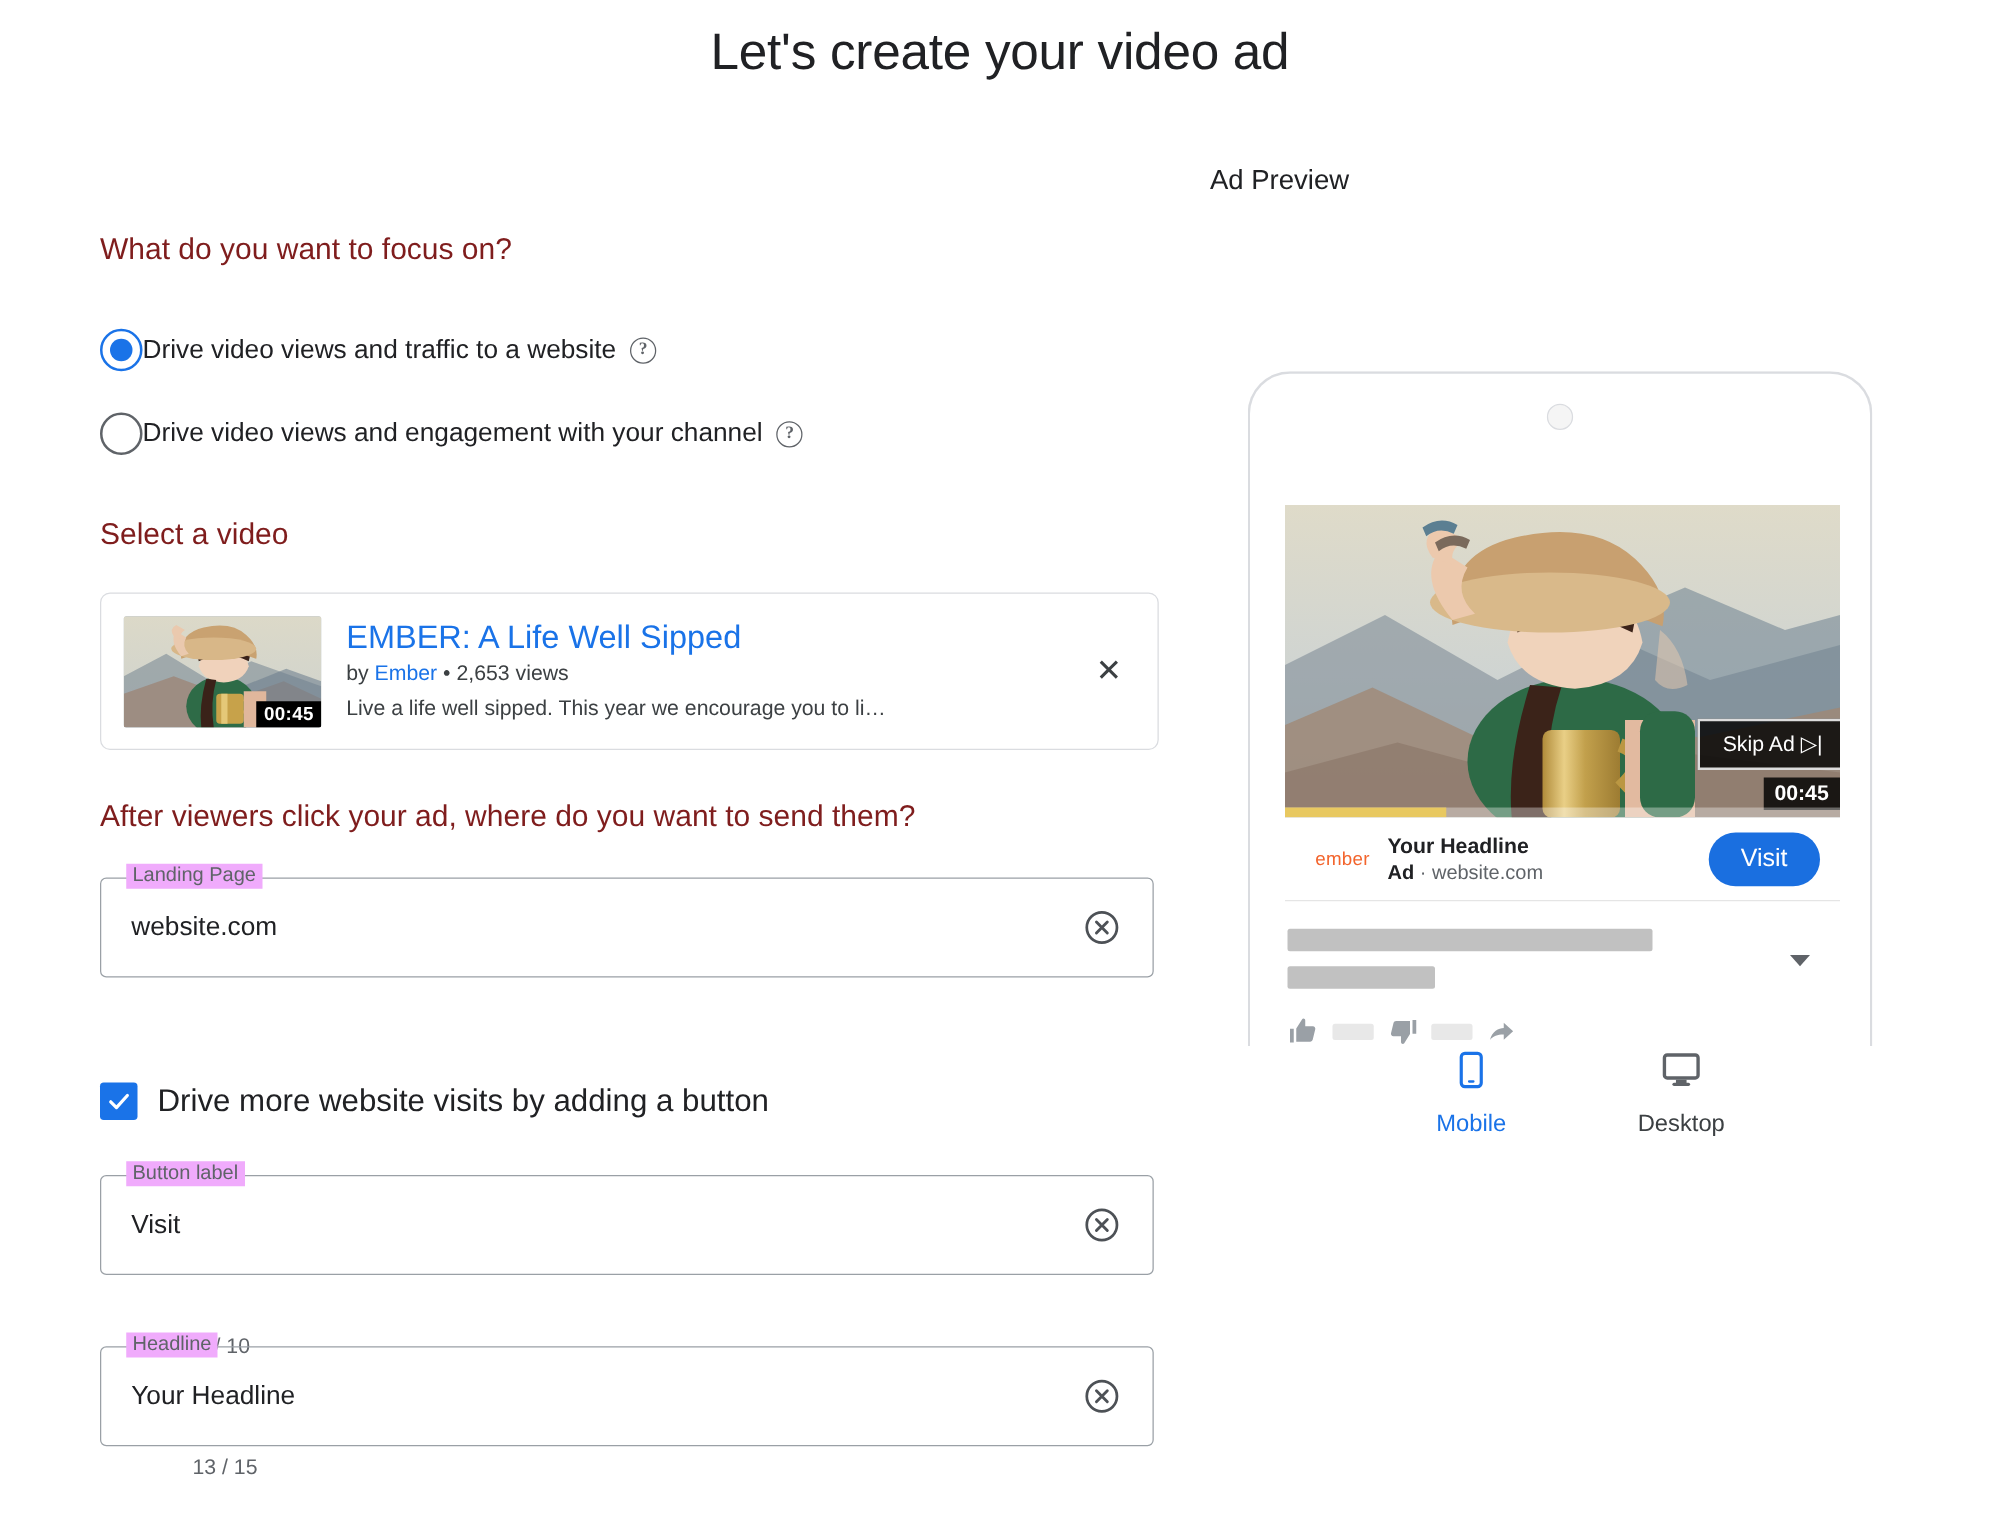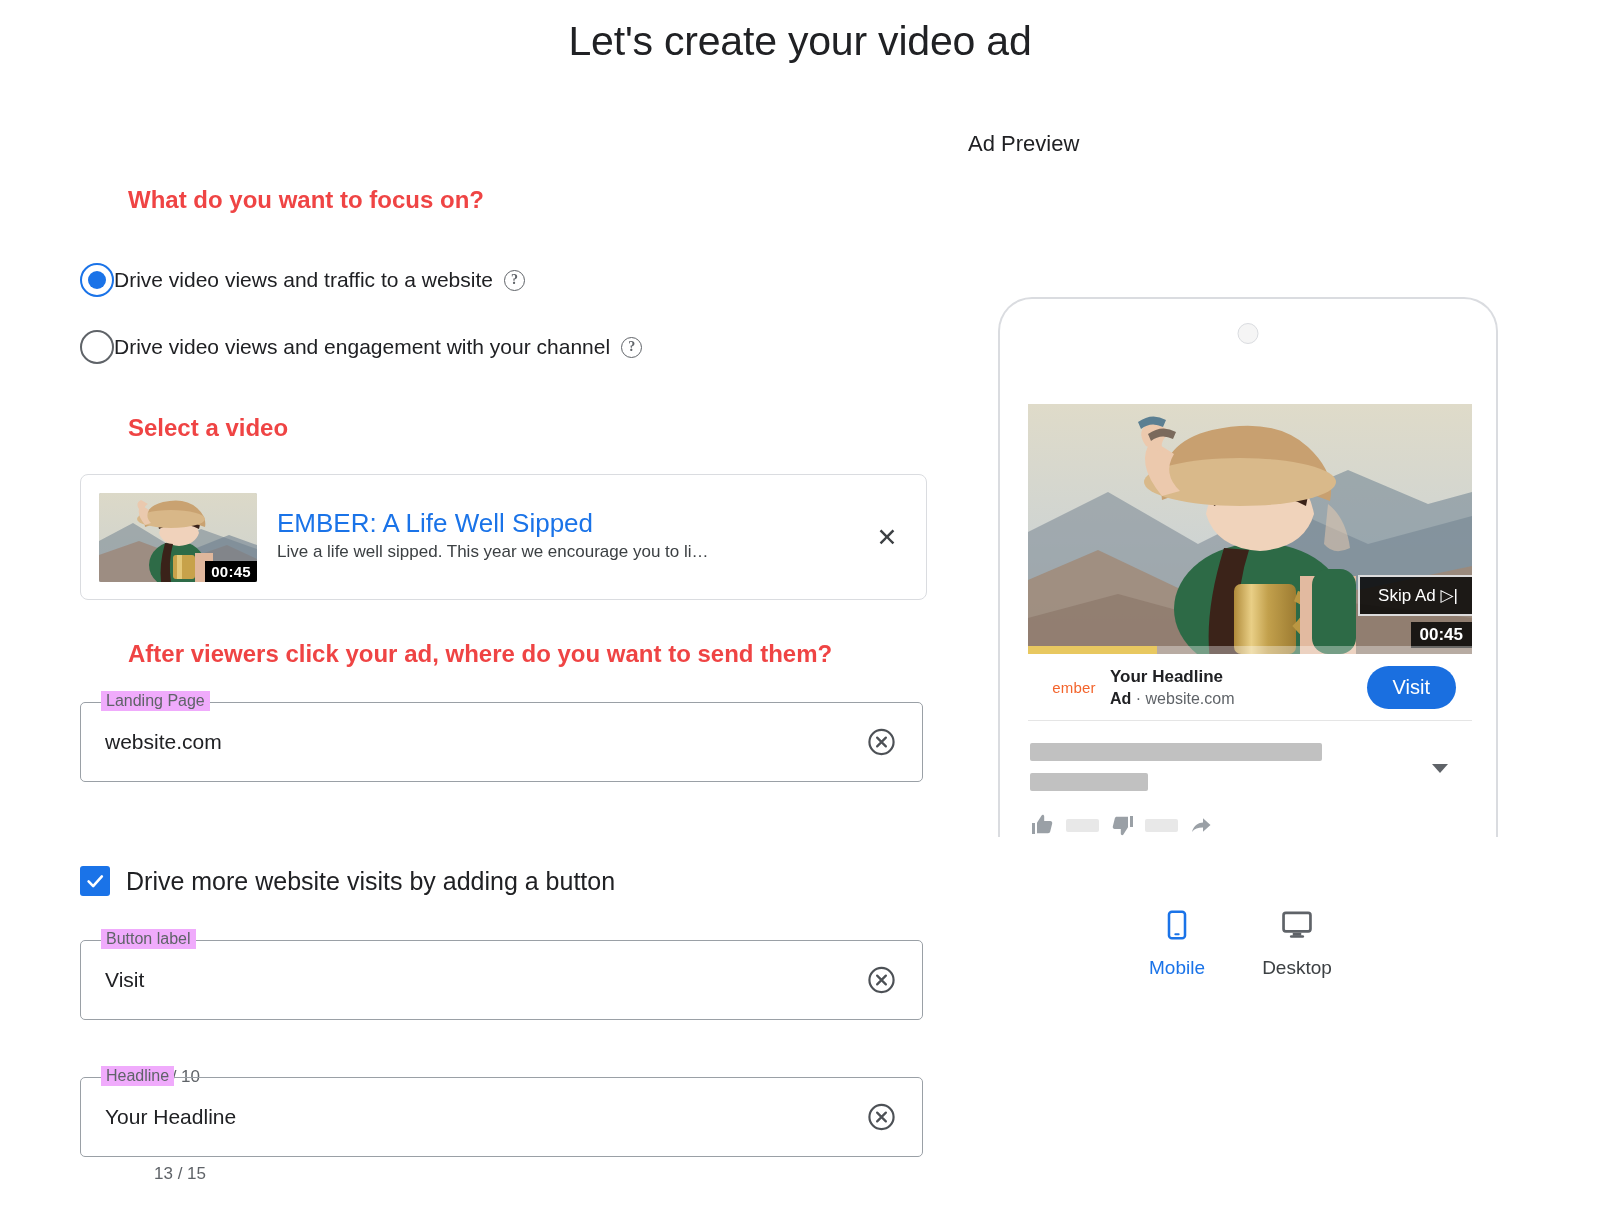--- a/index.html
+++ b/index.html
@@ -28,7 +28,7 @@
   .form-col { position: absolute; top: 0; left: 80px; width: 850px; }
 
   .section-heading {
-    font-size: 24px; font-weight: 700; color: #ef4444; margin-left: 48px;
+    font-size: 24px; font-weight: 400; color: #7f1d1d;
   }
   #h-focus { position: absolute; top: 186px; left: 0; }
   #h-select { position: absolute; top: 414px; left: 0; }

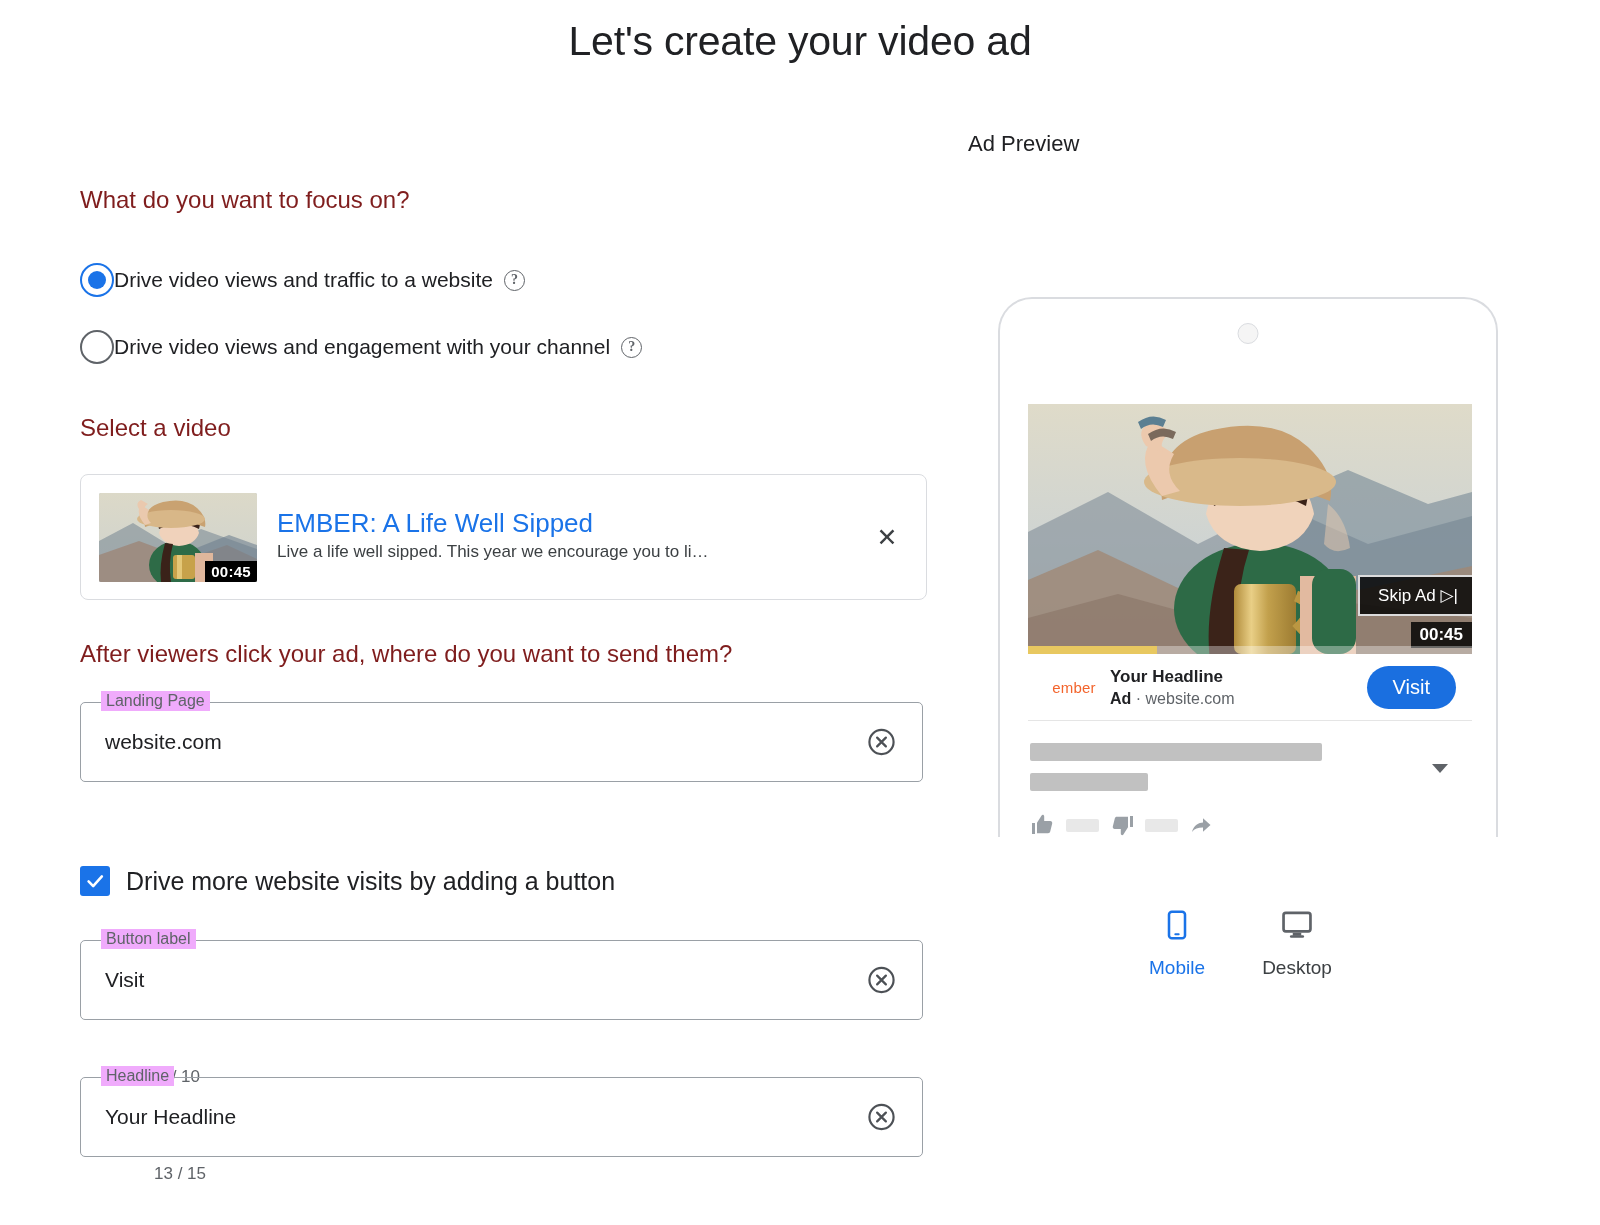--- a/index.html
+++ b/index.html
@@ -267,6 +267,7 @@
       </div>
       <div class="video-meta">
         <div class="video-title">EMBER: A Life Well Sipped</div>
+        <div class="video-sub"><span>by </span><span class="chan">Ember</span><span> • 2,653 views</span></div>
         <div class="video-desc">Live a life well sipped. This year we encourage you to li…</div>
       </div>
       <div class="card-close">✕</div>

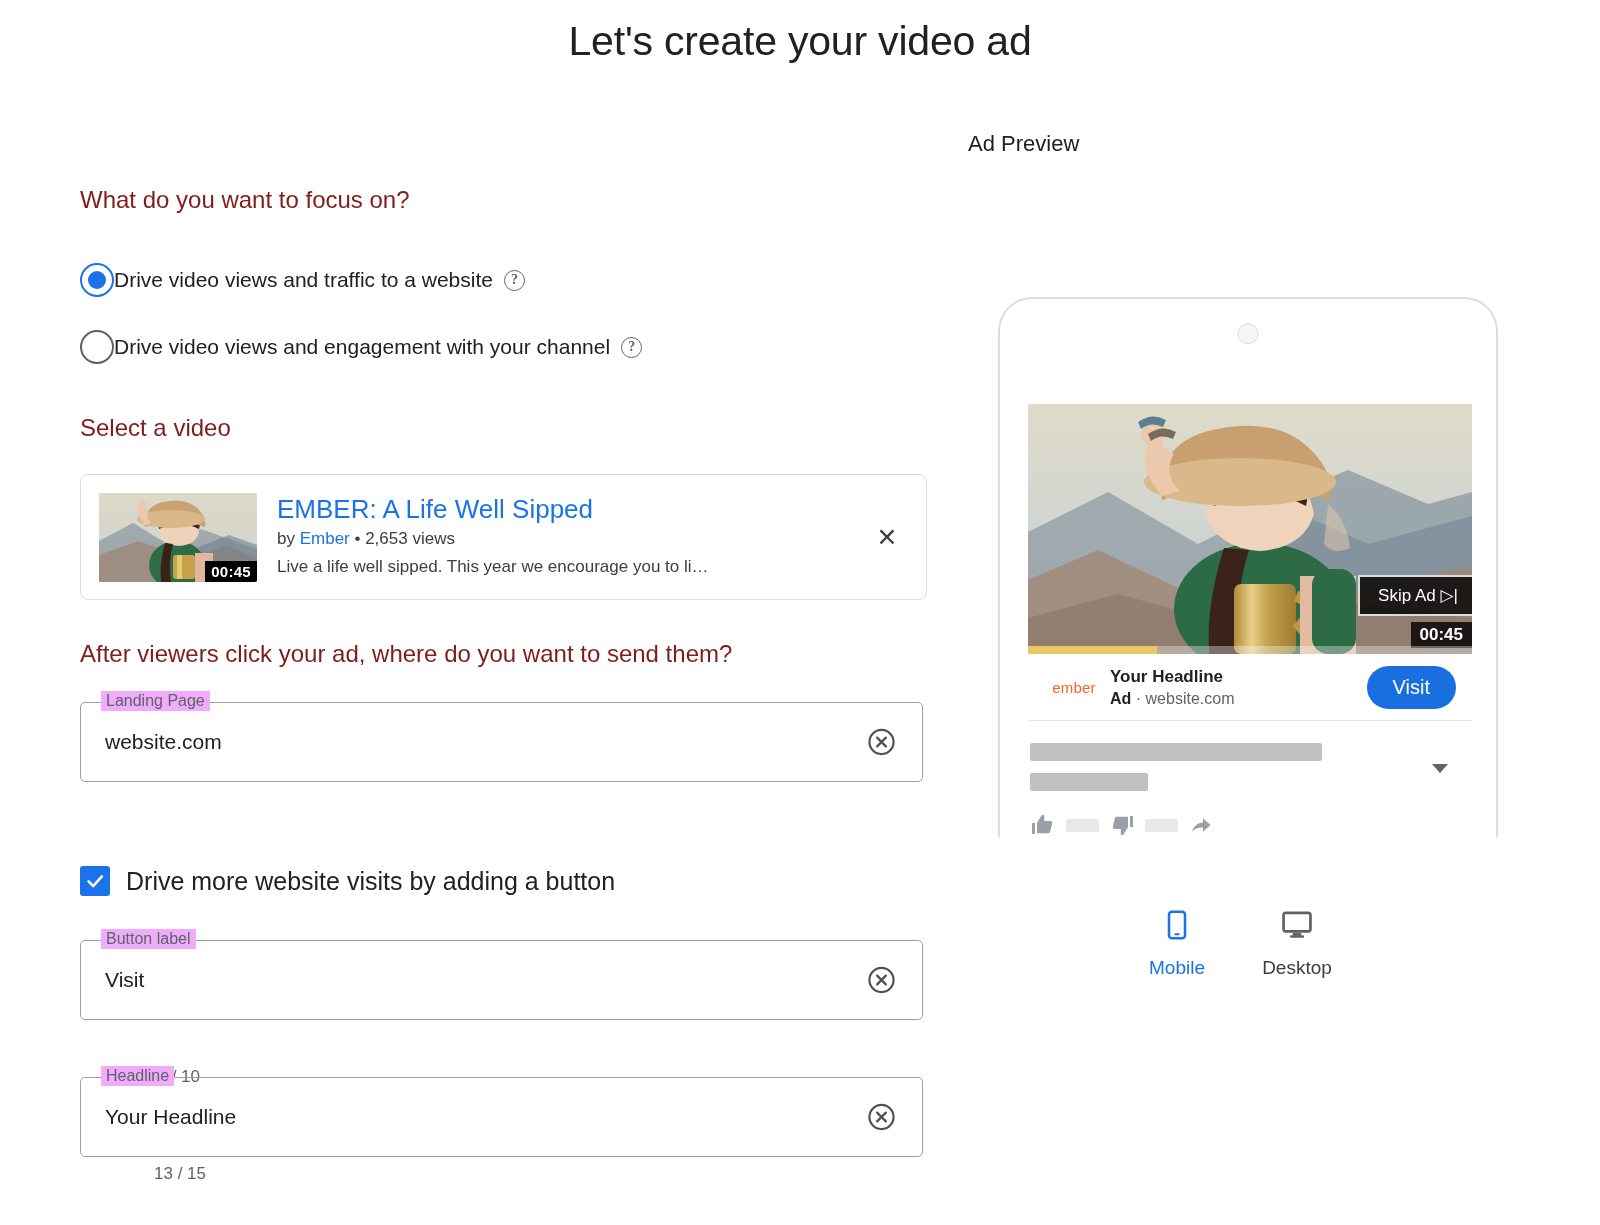--- a/index.html
+++ b/index.html
@@ -202,7 +202,7 @@
   .pill { width: 33px; height: 13px; background: #e8e8e8; border-radius: 2px; }
 
   
-  .device-toggle { position: absolute; top: 908px; left: 1140px; display: flex; gap: 46px; }
+  .device-toggle { position: absolute; top: 839px; left: 1140px; display: flex; gap: 94px; }
   .device { width: 74px; text-align: center; cursor: pointer; }
   .device .dlabel { margin-top: 11px; font-size: 19px; }
   .device.active .dlabel { color: #1a73e8; }

